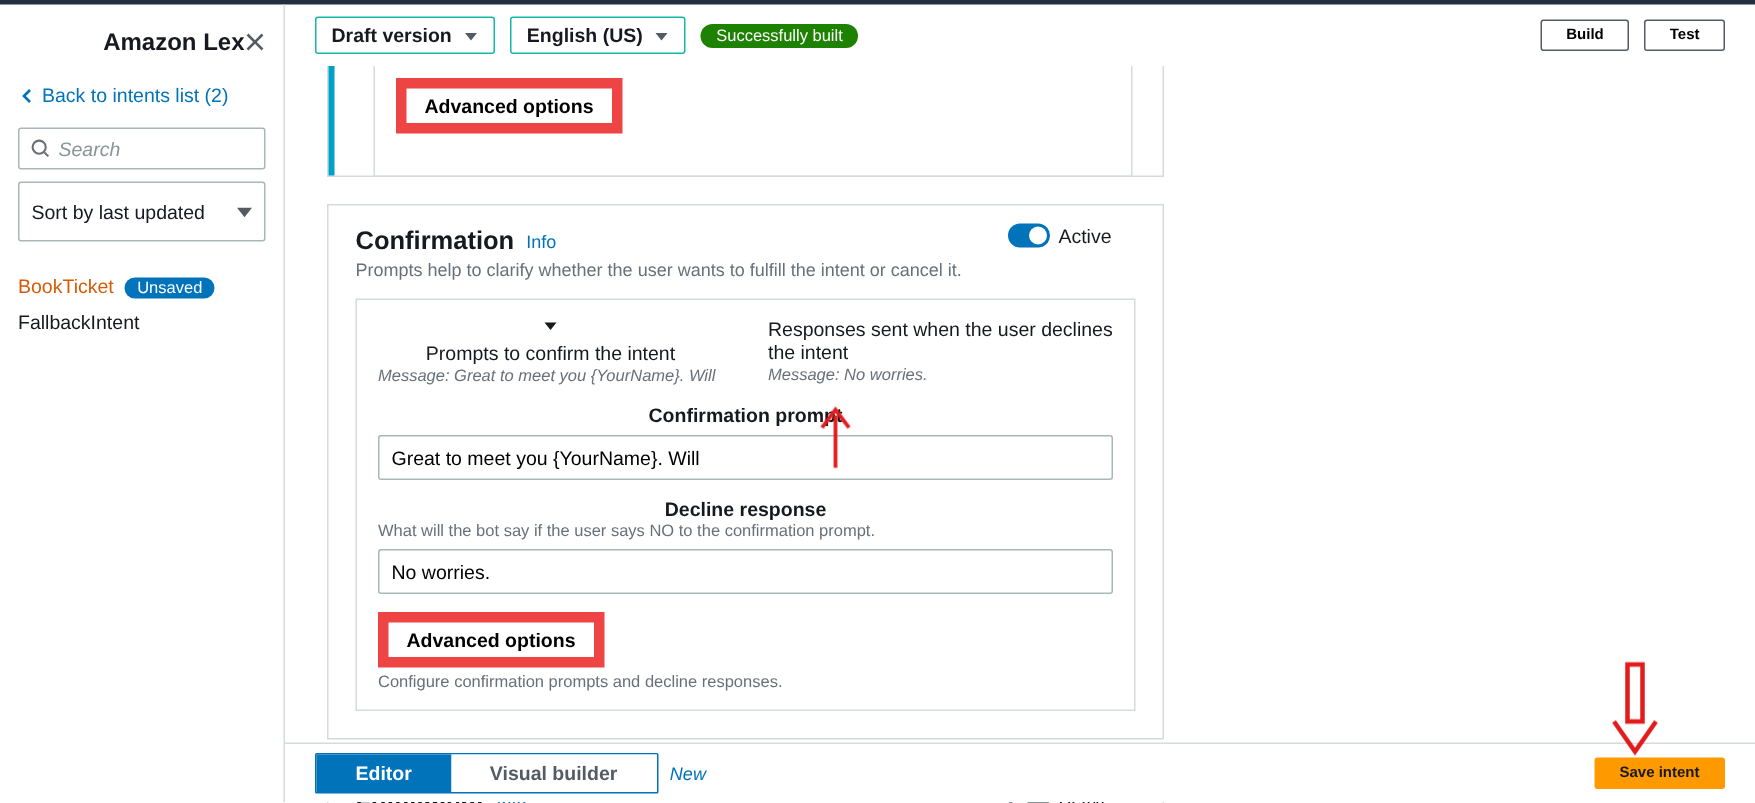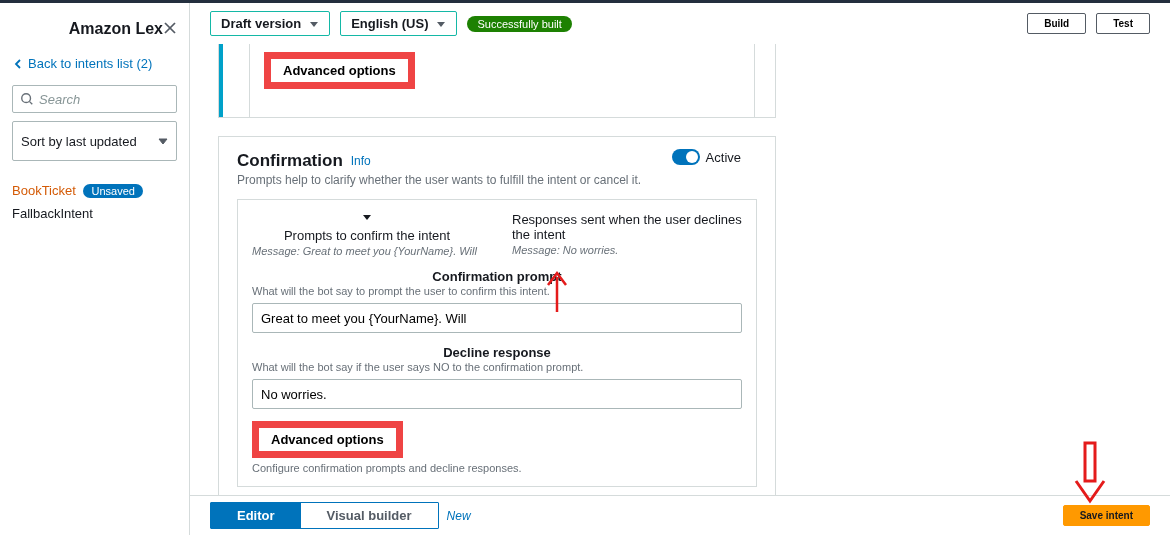--- a/index.html
+++ b/index.html
@@ -199,7 +199,6 @@
           </div>
 
           <div class="field-label">Confirmation prompt</div>
-          <div class="field-help">What will the bot say to prompt the user to confirm this intent.</div>
           <input class="text-input" value="Great to meet you {YourName}. Will" style="">
 
           <div class="field-label">Decline response</div>

